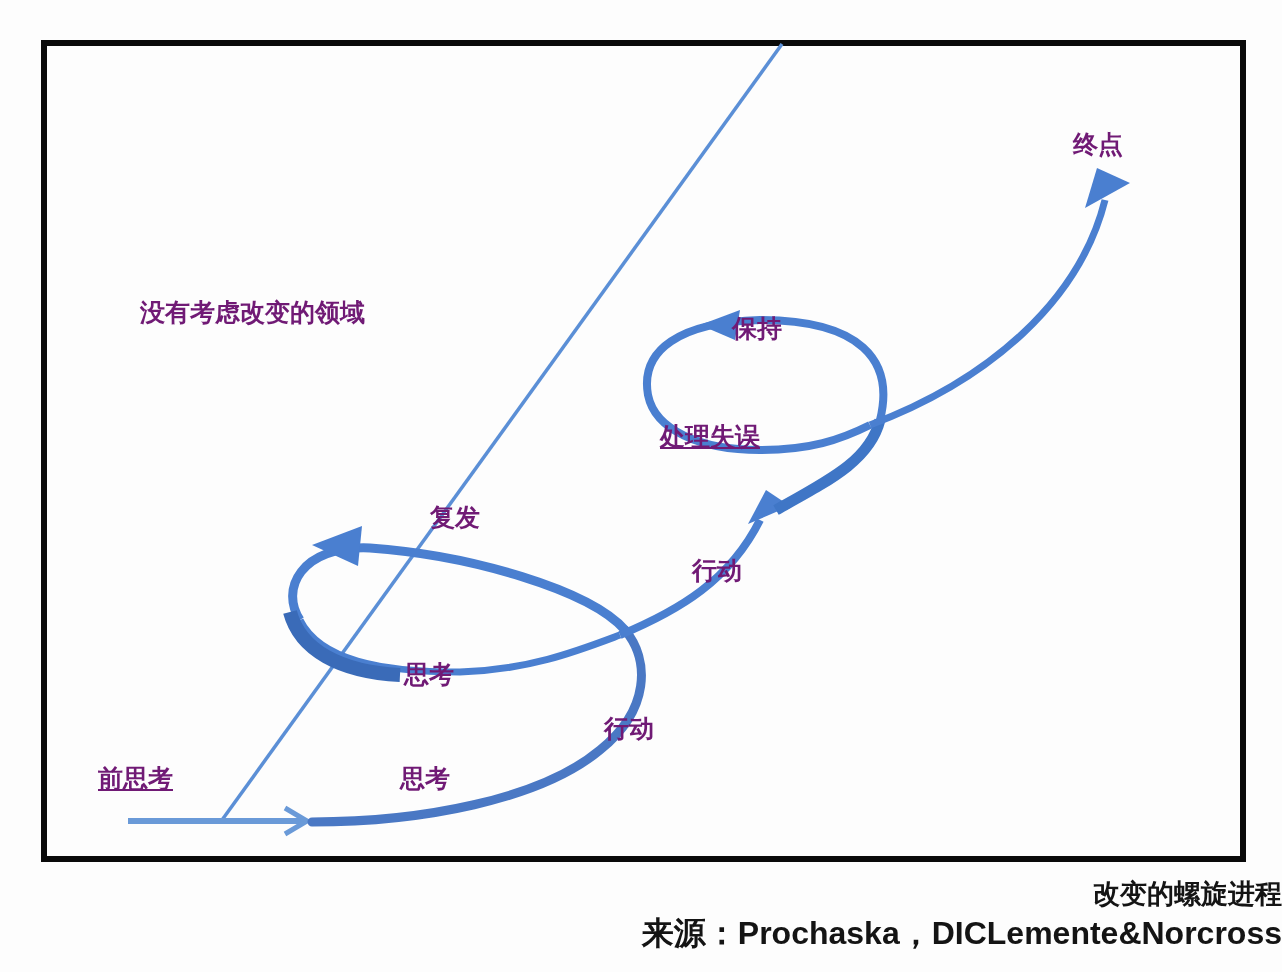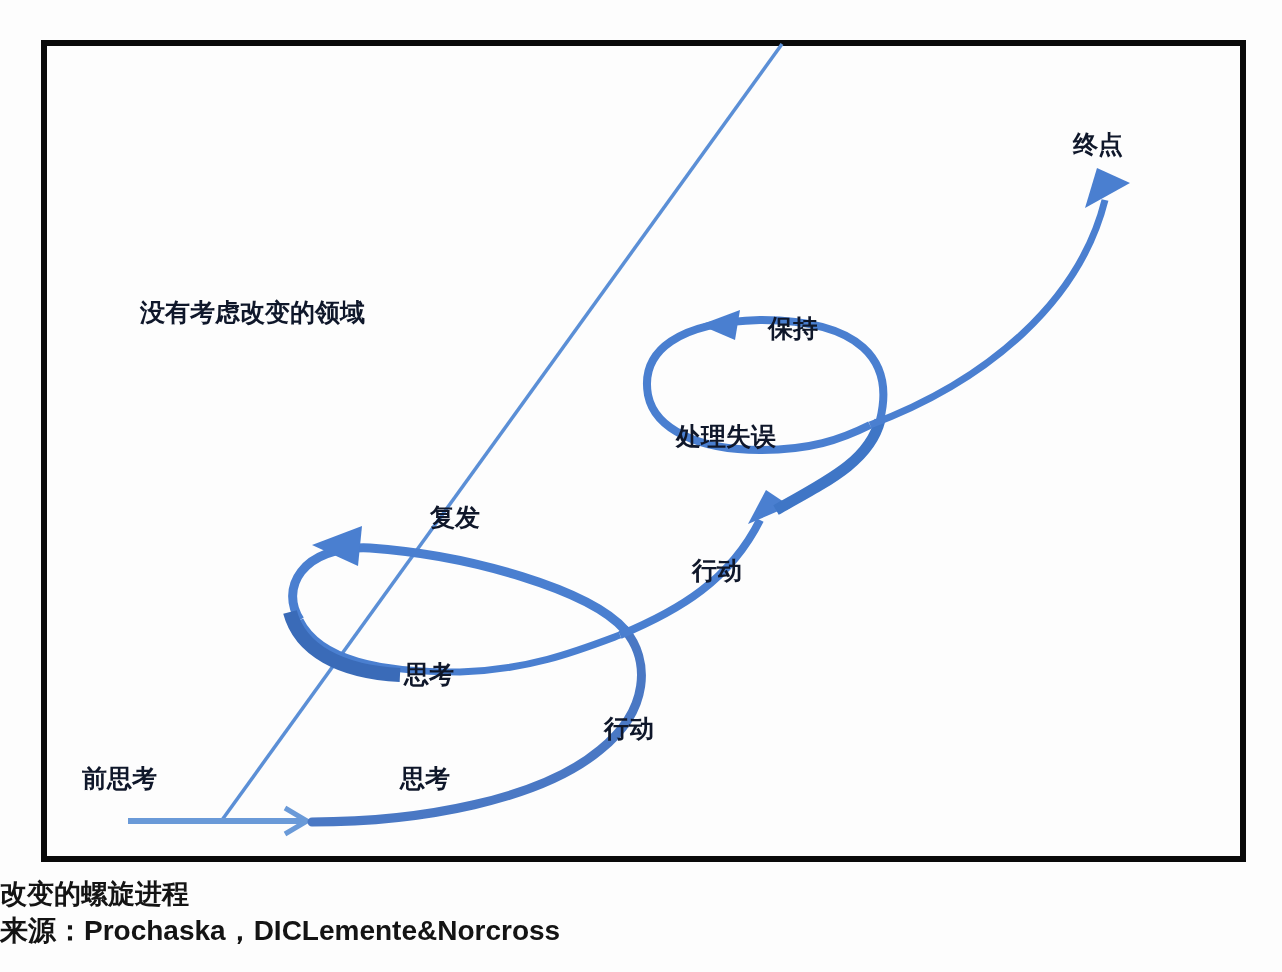--- a/index.html
+++ b/index.html
@@ -8,7 +8,7 @@
   .frame { position:absolute; left:41px; top:40px; width:1193px; height:810px;
            border:6px solid #0a0a0a; background:#fdfdfd; }
   svg.diagram { position:absolute; left:0; top:0; width:1282px; height:972px; }
-  .lbl { position:absolute; font-weight:bold; color:#0f172a; font-size:25px;
+  .lbl { position:absolute; font-weight:bold; color:#701a75; font-size:25px;
          white-space:nowrap; line-height:1; letter-spacing:0px; }
   .caption { position:absolute; left:0; width:1282px; text-align:left; font-weight:bold;
              color:#141414; white-space:nowrap; }

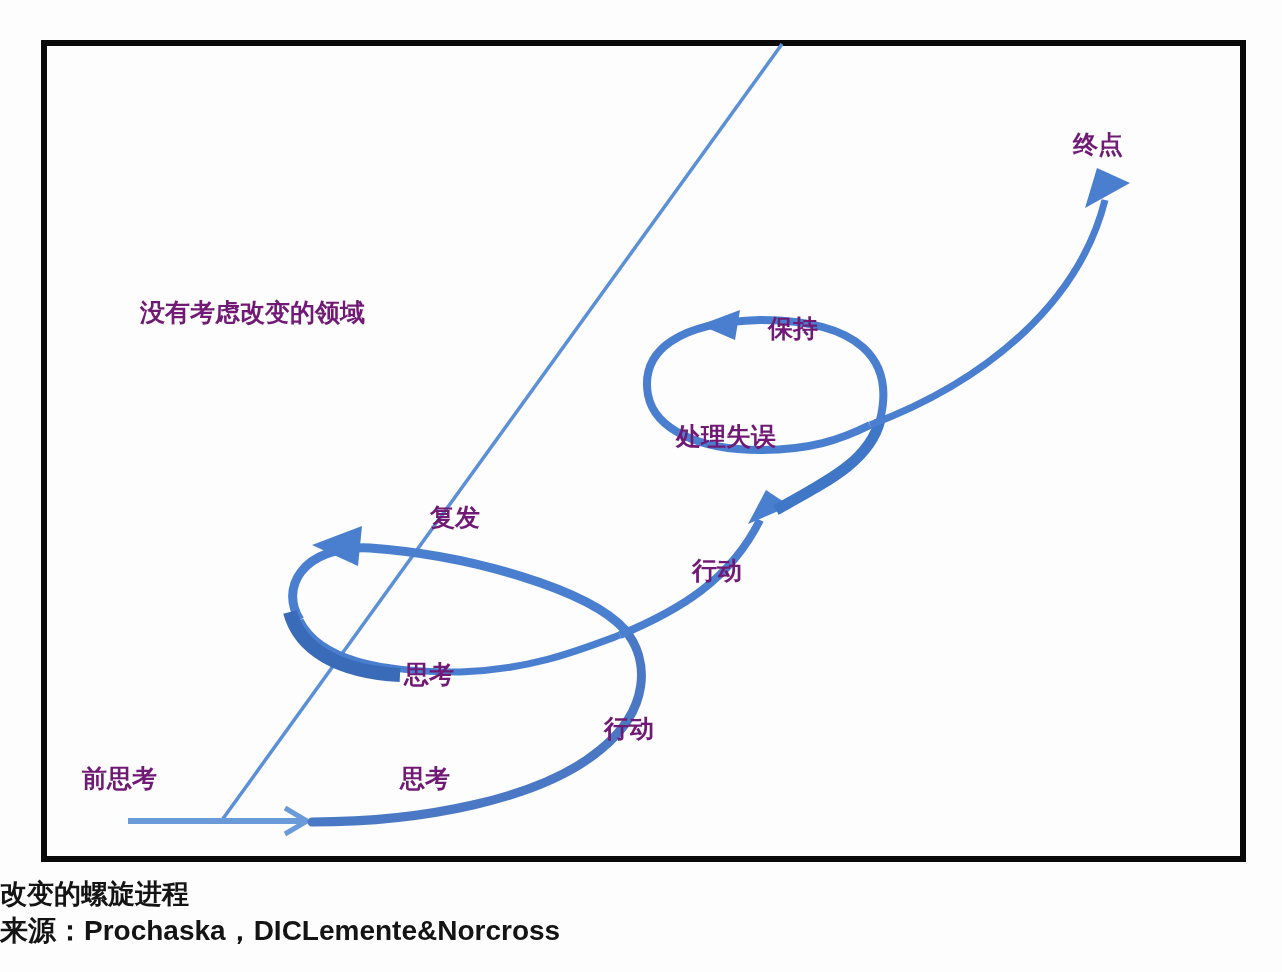--- a/index.html
+++ b/index.html
@@ -57,7 +57,7 @@
 <div class="lbl" style="left:404px; top:662px;">思考</div>
 <div class="lbl" style="left:430px; top:505px;">复发</div>
 <div class="lbl" style="left:692px; top:558px;">行动</div>
-<div class="lbl" style="left:768px; top:316px;">保持</div>
+<div class="lbl" style="left:732px; top:316px;">保持</div>
 <div class="lbl" style="left:676px; top:424px;">处理失误</div>
 <div class="lbl" style="left:1073px; top:132px;">终点</div>
 

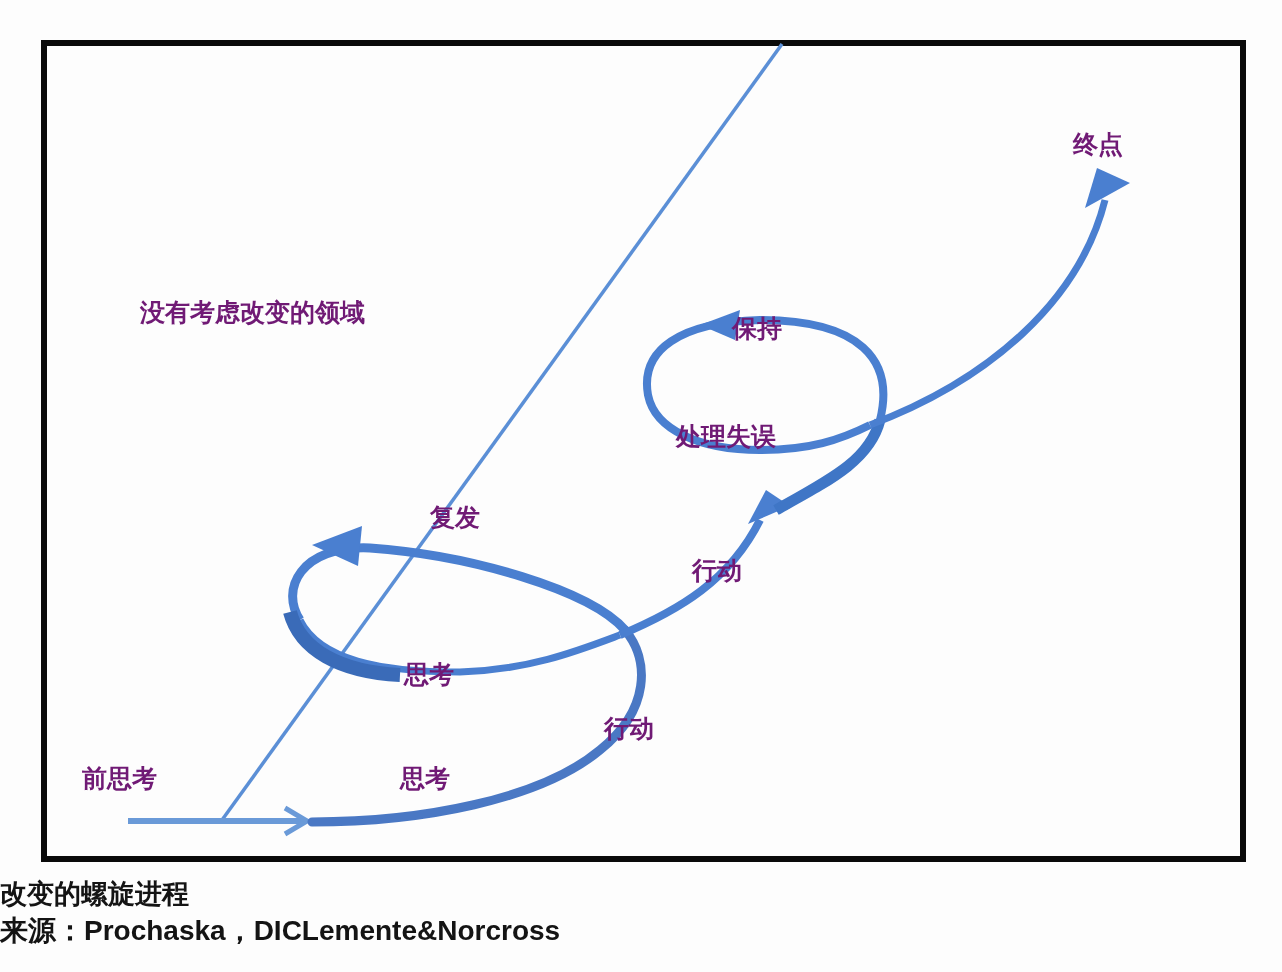--- a/index.html
+++ b/index.html
@@ -58,7 +58,7 @@
 <div class="lbl" style="left:430px; top:505px;">复发</div>
 <div class="lbl" style="left:692px; top:558px;">行动</div>
 <div class="lbl" style="left:732px; top:316px;">保持</div>
-<div class="lbl" style="left:676px; top:424px;">处理失误</div>
+<div class="lbl" style="left:660px; top:424px;text-decoration:underline;">处理失误</div>
 <div class="lbl" style="left:1073px; top:132px;">终点</div>
 
 <div class="caption cap1">改变的螺旋进程</div>

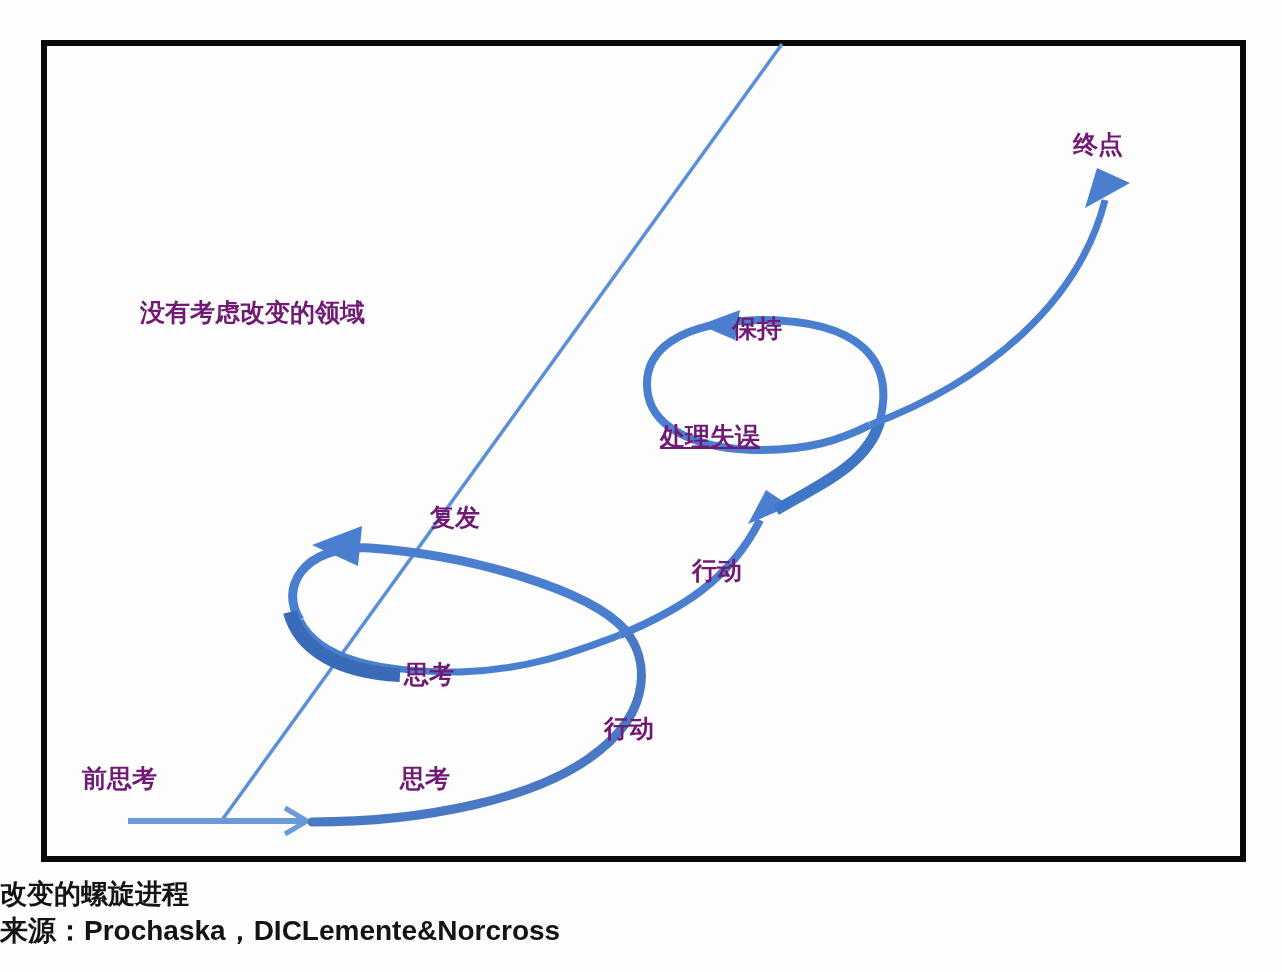--- a/index.html
+++ b/index.html
@@ -51,7 +51,7 @@
 </svg>
 
 <div class="lbl" style="left:140px; top:300px;">没有考虑改变的领域</div>
-<div class="lbl" style="left:82px; top:766px;">前思考</div>
+<div class="lbl" style="left:98px; top:766px;text-decoration:underline;">前思考</div>
 <div class="lbl" style="left:400px; top:766px;">思考</div>
 <div class="lbl" style="left:604px; top:716px;">行动</div>
 <div class="lbl" style="left:404px; top:662px;">思考</div>

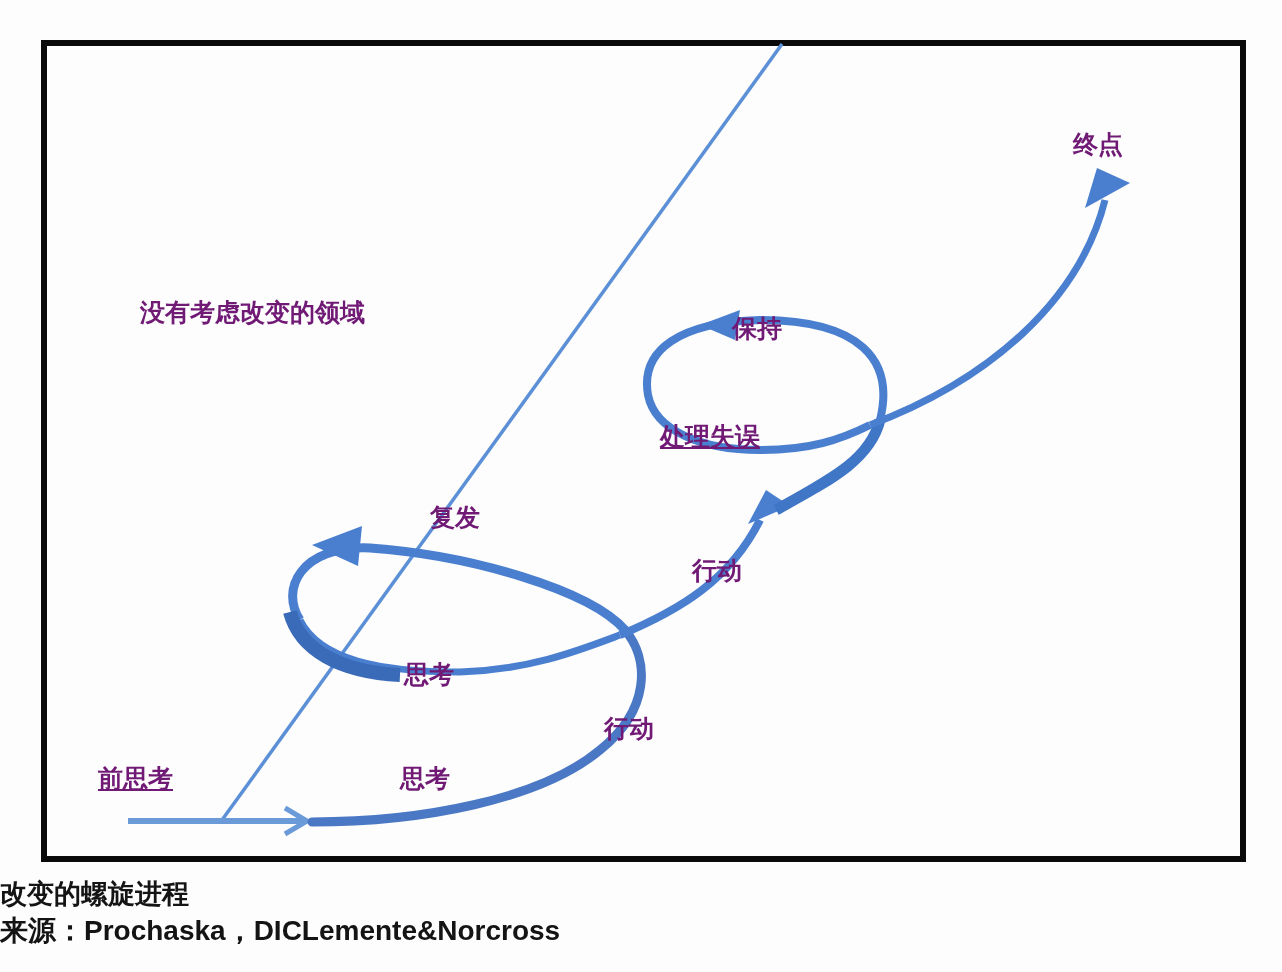--- a/index.html
+++ b/index.html
@@ -10,7 +10,7 @@
   svg.diagram { position:absolute; left:0; top:0; width:1282px; height:972px; }
   .lbl { position:absolute; font-weight:bold; color:#701a75; font-size:25px;
          white-space:nowrap; line-height:1; letter-spacing:0px; }
-  .caption { position:absolute; left:0; width:1282px; text-align:left; font-weight:bold;
+  .caption { position:absolute; left:0; width:1282px; text-align:right; font-weight:bold;
              color:#141414; white-space:nowrap; }
   .cap1 { top:876px; font-size:27px; }
   .cap2 { top:912px; font-size:28px; font-family:"Liberation Sans", sans-serif; }

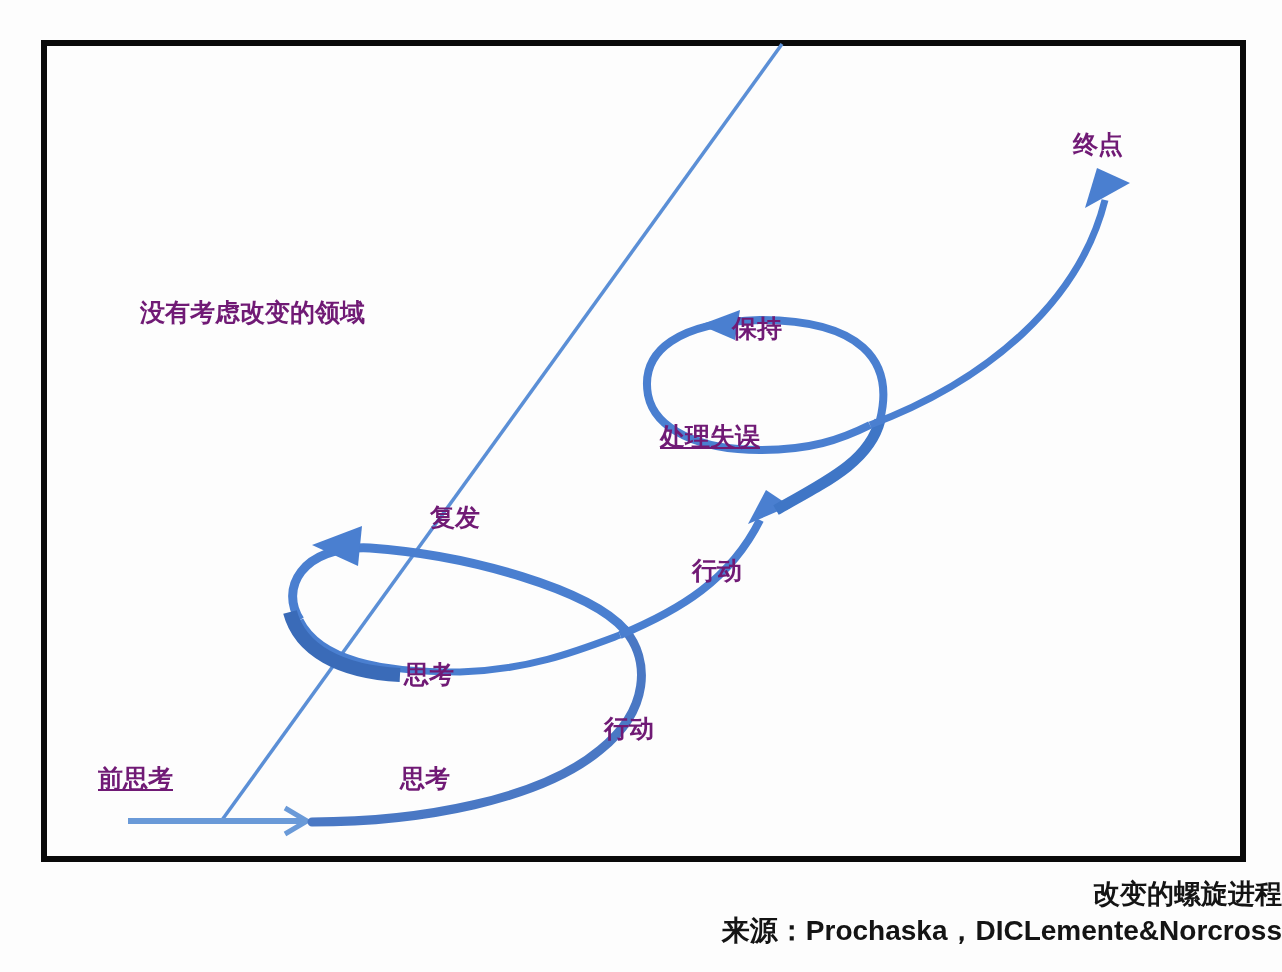--- a/index.html
+++ b/index.html
@@ -13,7 +13,7 @@
   .caption { position:absolute; left:0; width:1282px; text-align:right; font-weight:bold;
              color:#141414; white-space:nowrap; }
   .cap1 { top:876px; font-size:27px; }
-  .cap2 { top:912px; font-size:28px; font-family:"Liberation Sans", sans-serif; }
+  .cap2 { top:912px; font-size:32px; font-family:"Liberation Sans", sans-serif; }
 </style>
 </head>
 <body>

